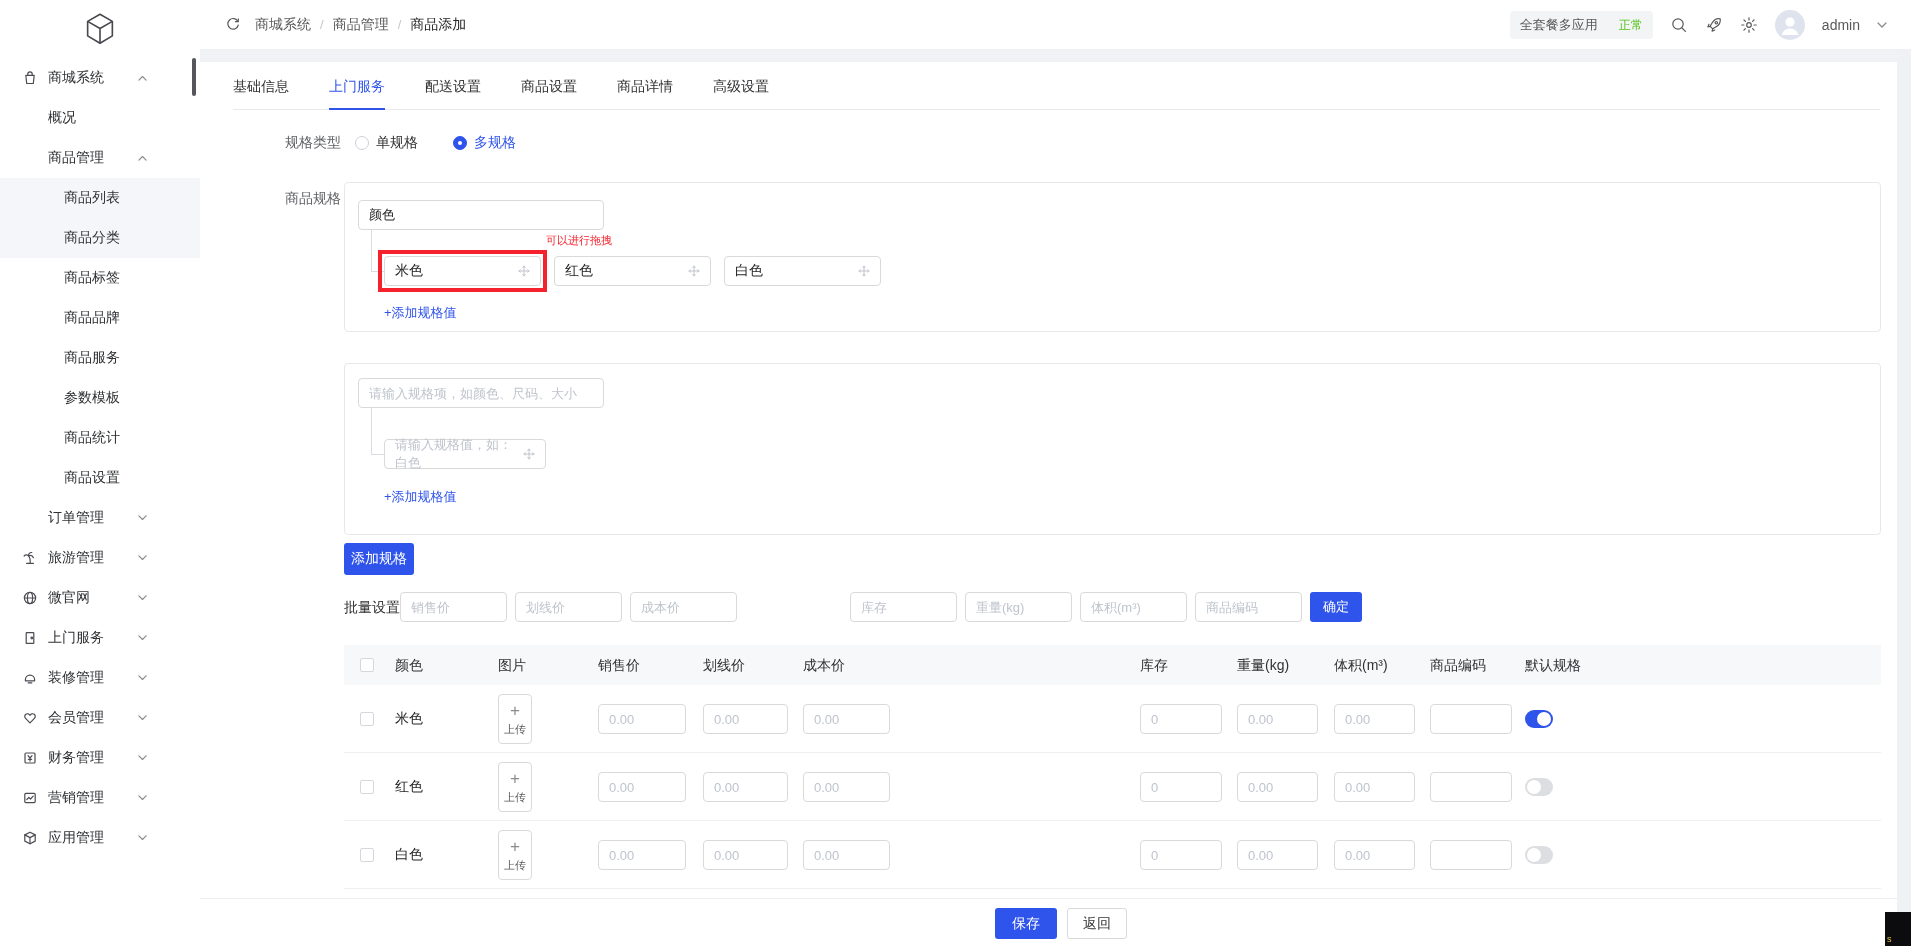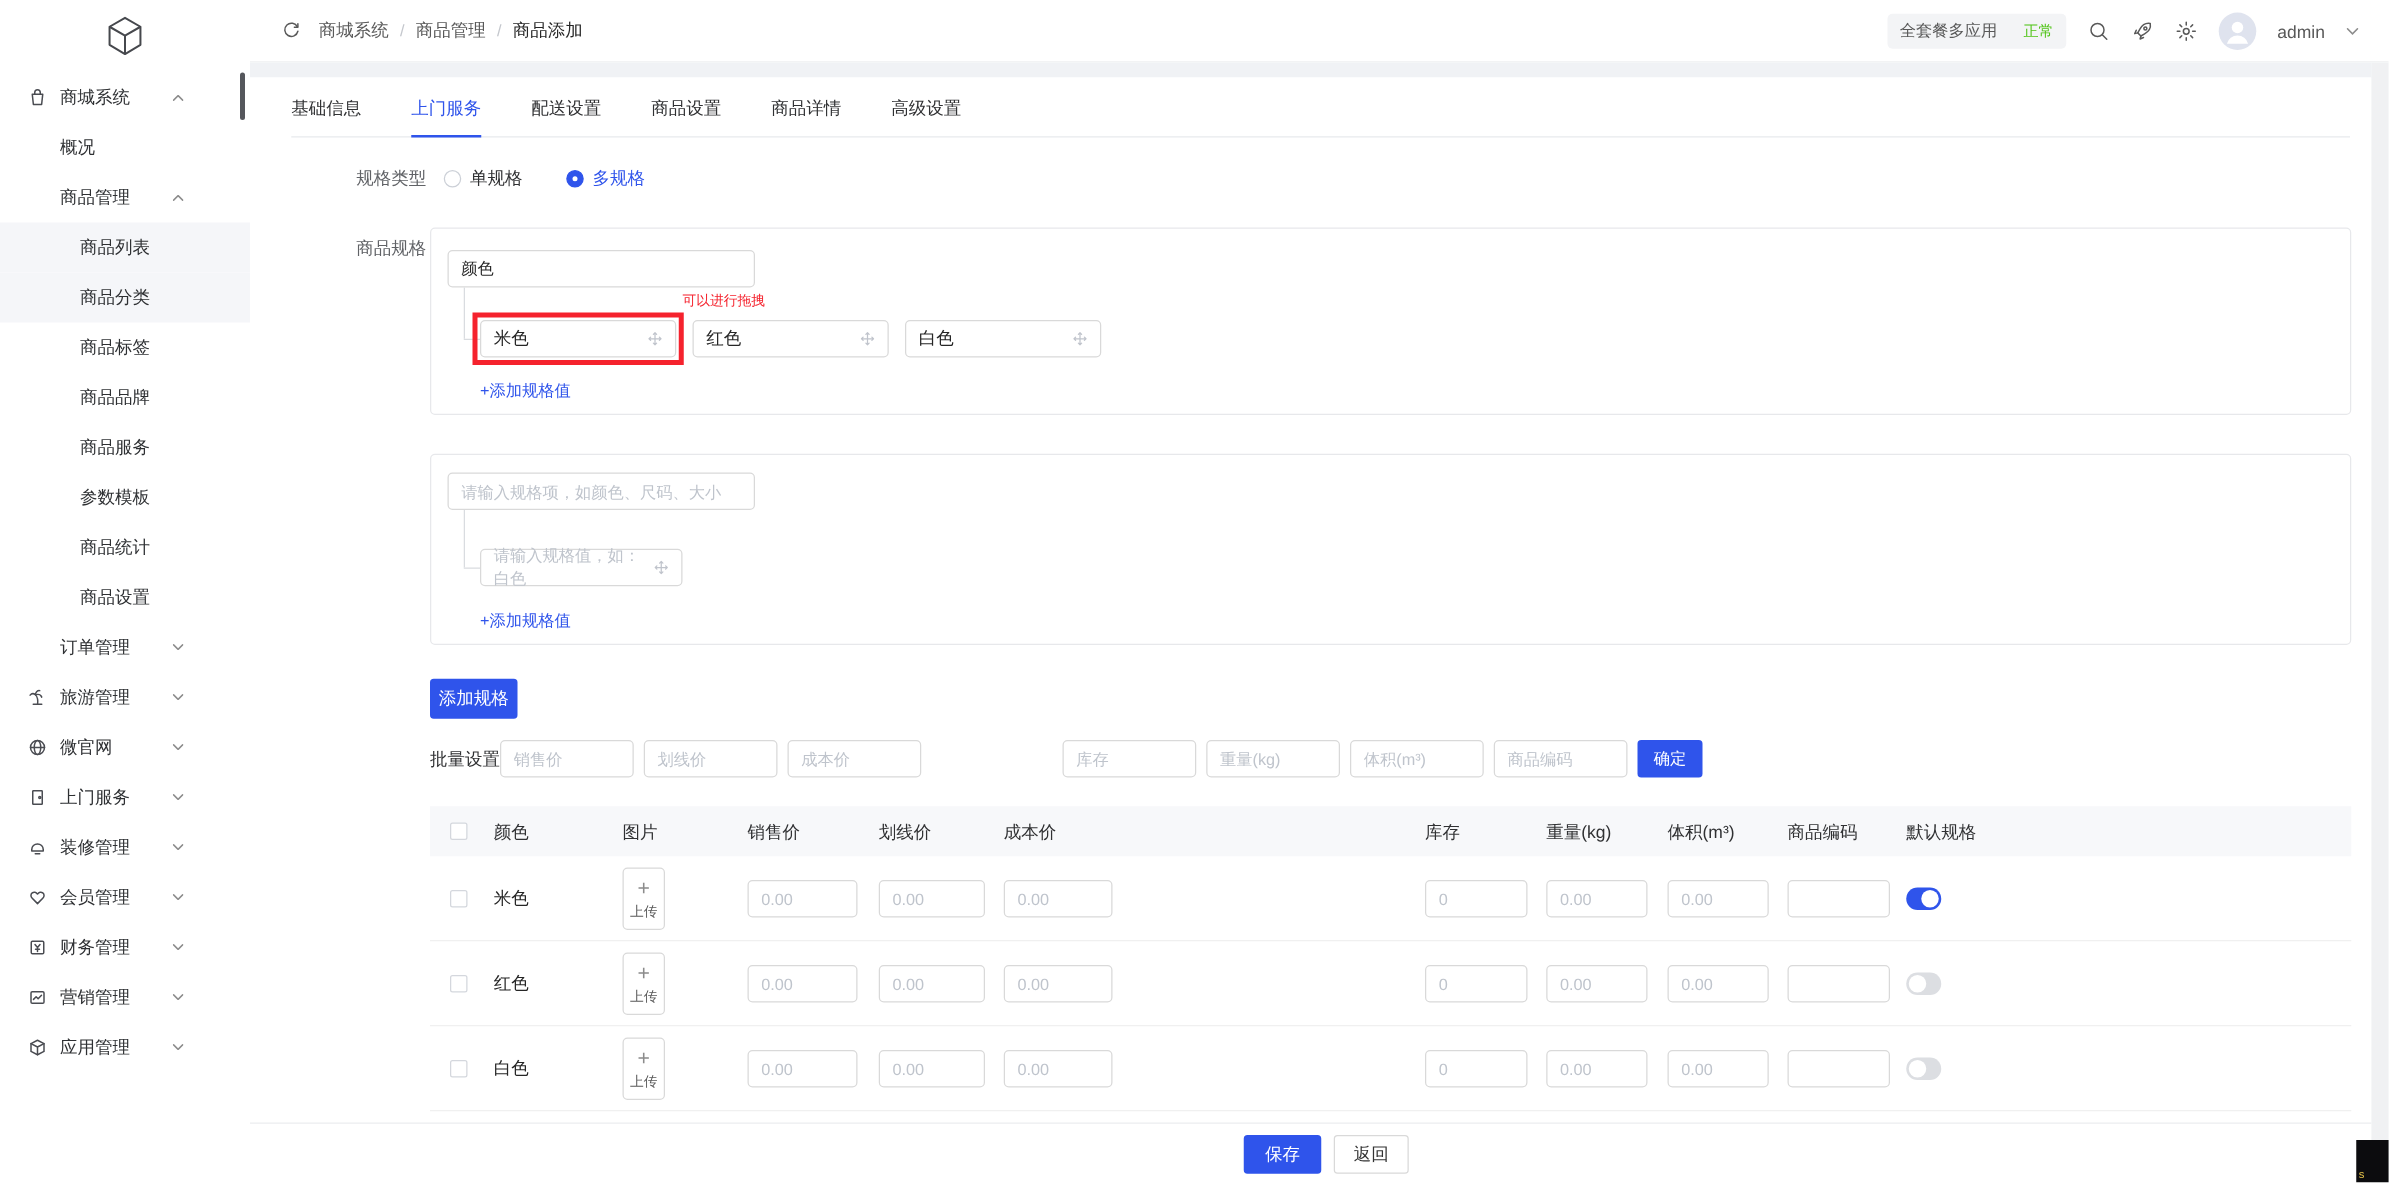--- a/index.html
+++ b/index.html
@@ -67,7 +67,7 @@
   #spec-label{position:absolute;left:85px;top:128px;font-size:14px;color:#606266;}
   .spec-box{position:absolute;left:144px;width:1537px;border:1px solid #e7e8eb;border-radius:4px;background:#fff;}
   #spec-box1{top:120px;height:150px;}
-  #spec-box2{top:301px;height:153px;}
+  #spec-box2{top:301px;height:172px;}
   .txt-input{border:1px solid #d9d9d9;border-radius:4px;background:#fff;font-size:13px;color:#262626;
     padding:0 10px;outline:none;font-family:inherit;}
   .txt-input::placeholder{color:#bfc4cc;}

